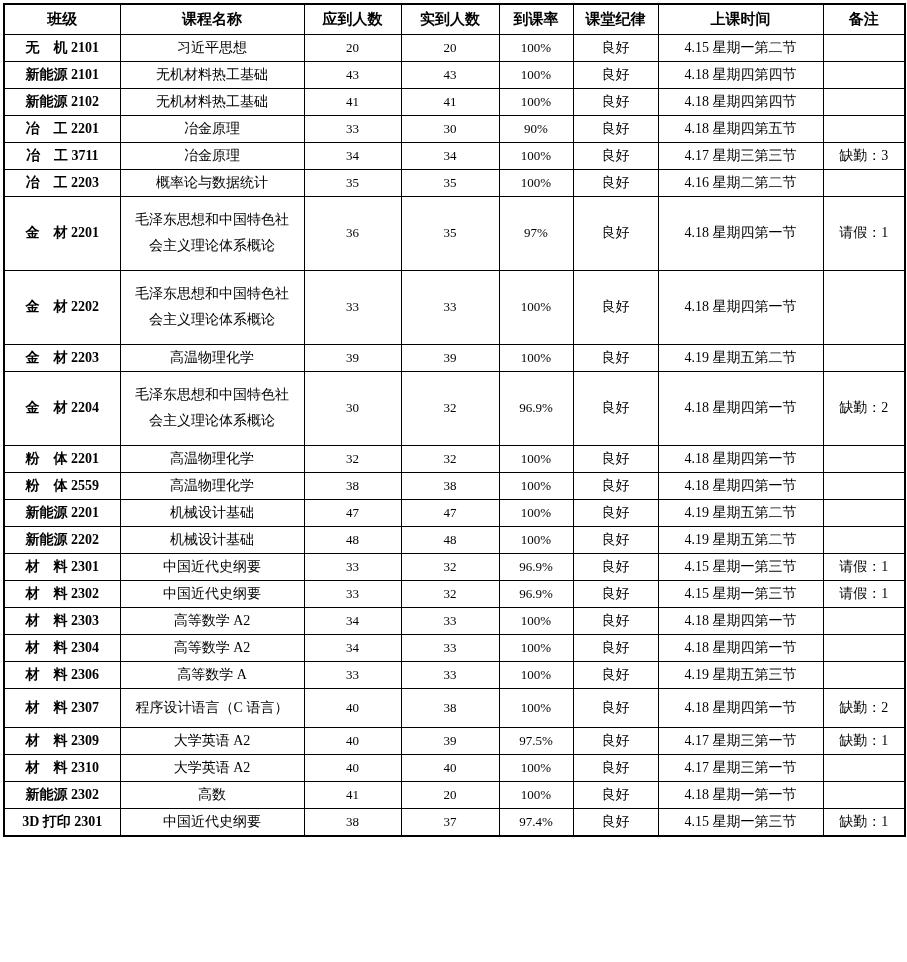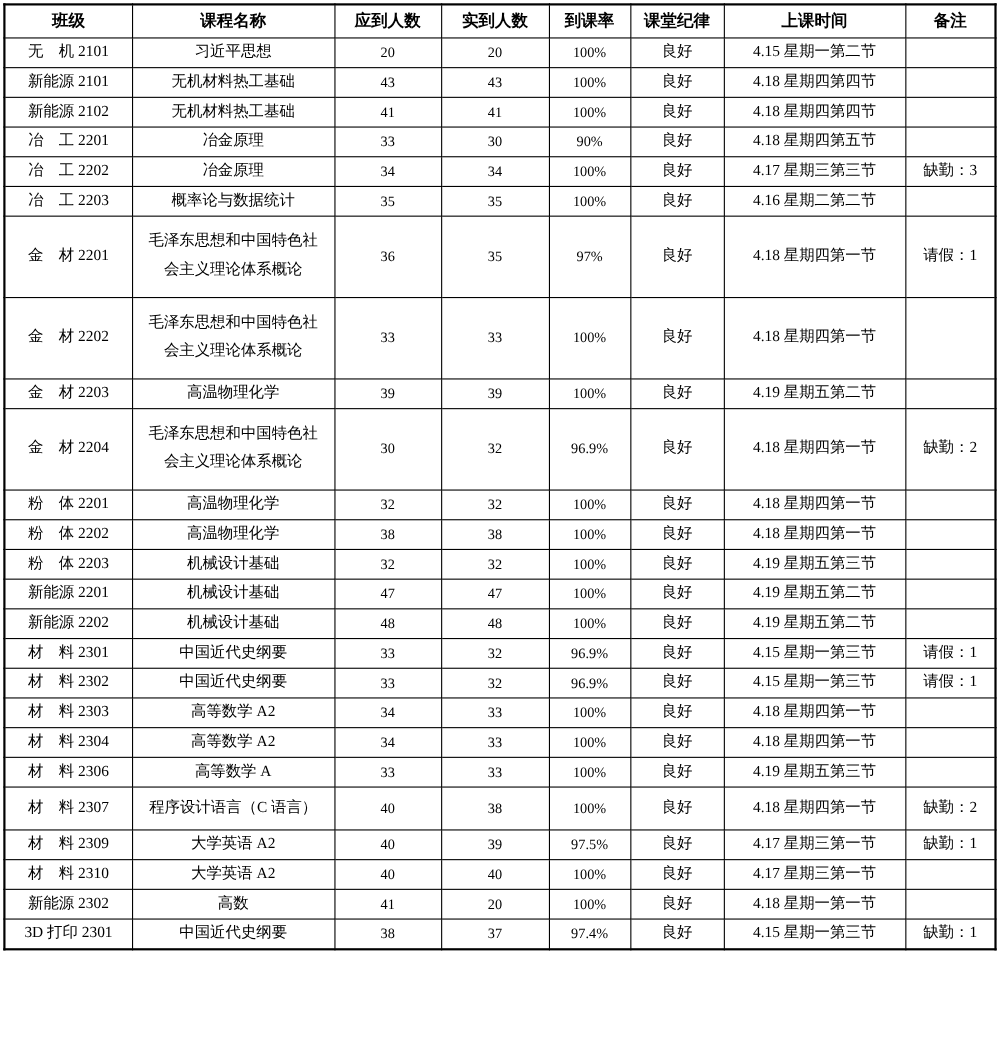--- a/index.html
+++ b/index.html
@@ -39,7 +39,7 @@
   }
   
   td:nth-child(3), td:nth-child(4), td:nth-child(5) { font-size: 13px; }
-  .class-cell { font-weight: normal; }
+  .class-cell { font-weight: bold; }
   .row-std  { height: 26px; }
   .row-mid  { height: 39px; margin-left: 23px; }
   .row-tall { height: 74px; }

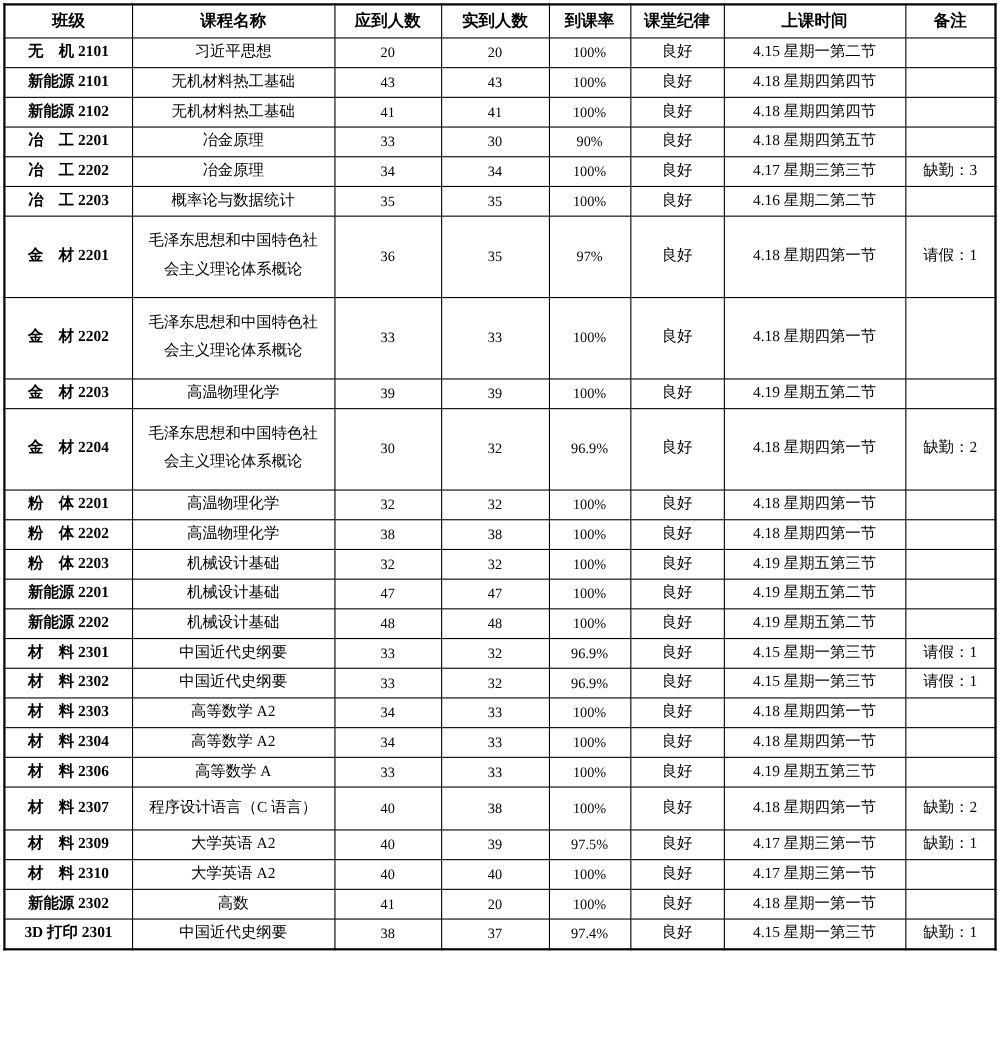--- a/index.html
+++ b/index.html
@@ -113,7 +113,7 @@
           <td></td>
         </tr>
         <tr class="row-std">
-          <td class="class-cell">冶　工 2202</td>
+          <td class="class-cell">冶　工 3711</td>
           <td class="course-cell">冶金原理</td>
           <td>34</td>
           <td>34</td>

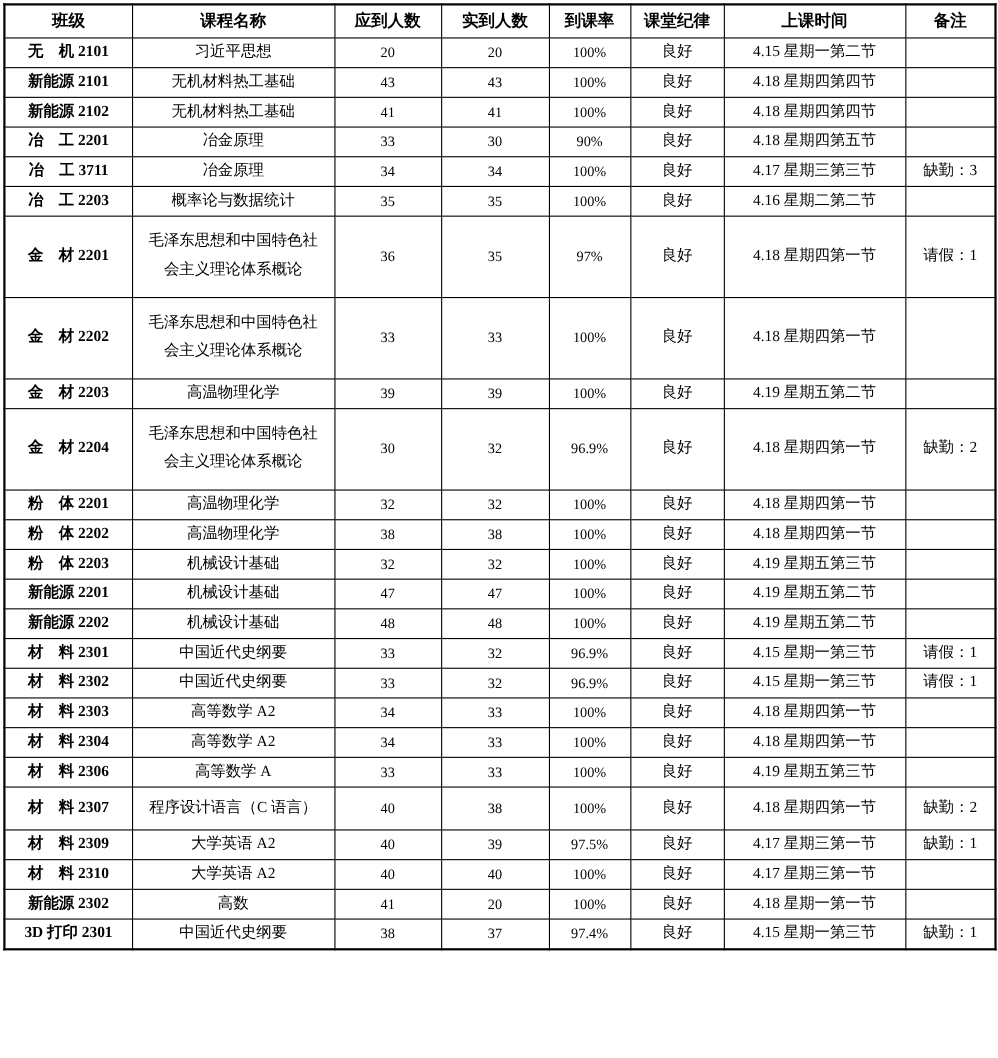--- a/index.html
+++ b/index.html
@@ -183,7 +183,7 @@
           <td></td>
         </tr>
         <tr class="row-std">
-          <td class="class-cell">粉　体 2202</td>
+          <td class="class-cell">粉　体 2559</td>
           <td class="course-cell">高温物理化学</td>
           <td>38</td>
           <td>38</td>

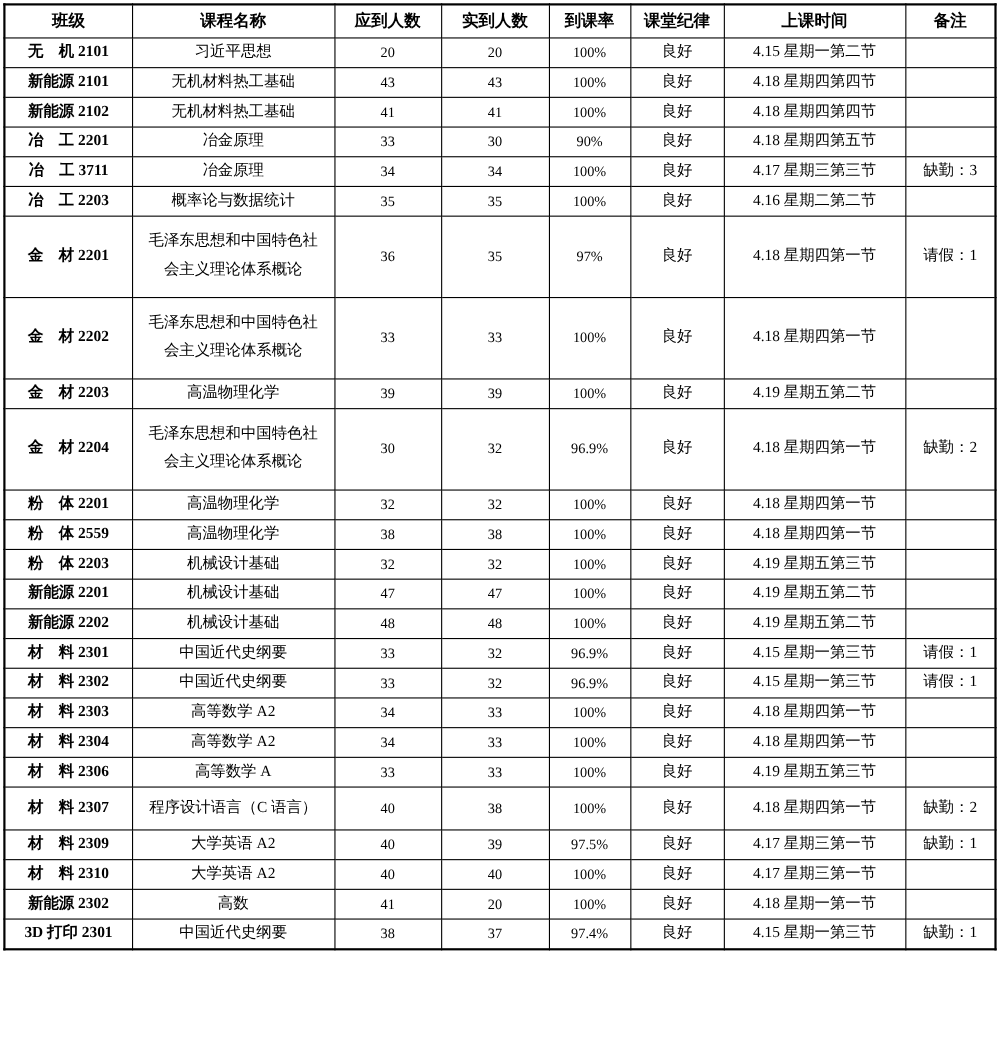--- a/index.html
+++ b/index.html
@@ -193,16 +193,6 @@
           <td></td>
         </tr>
         <tr class="row-std">
-          <td class="class-cell">粉　体 2203</td>
-          <td class="course-cell">机械设计基础</td>
-          <td>32</td>
-          <td>32</td>
-          <td>100%</td>
-          <td>良好</td>
-          <td>4.19 星期五第三节</td>
-          <td></td>
-        </tr>
-        <tr class="row-std">
           <td class="class-cell">新能源 2201</td>
           <td class="course-cell">机械设计基础</td>
           <td>47</td>

